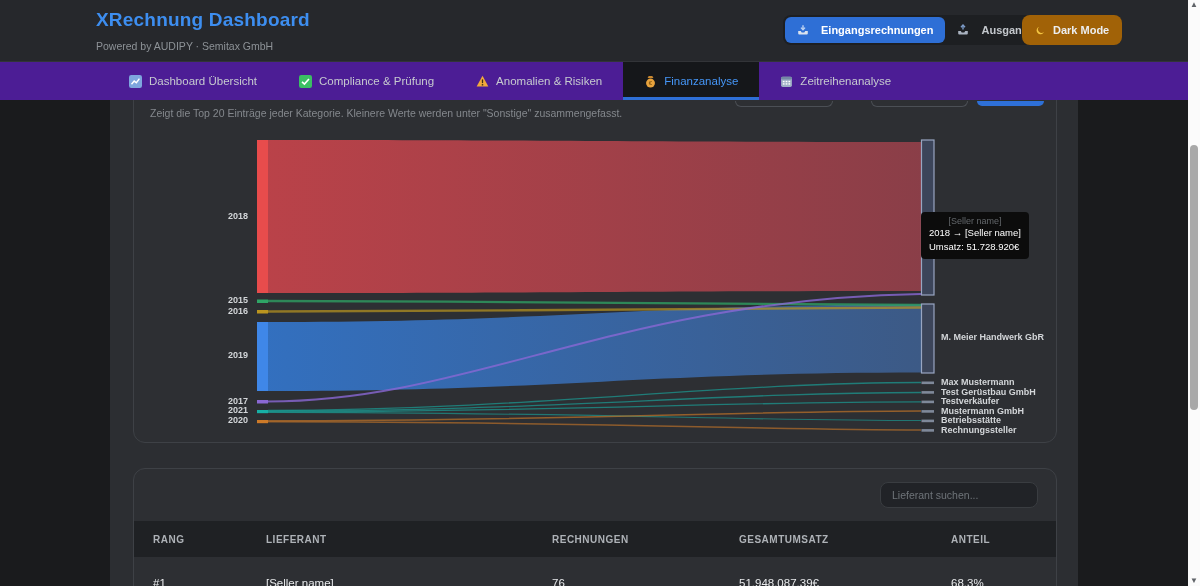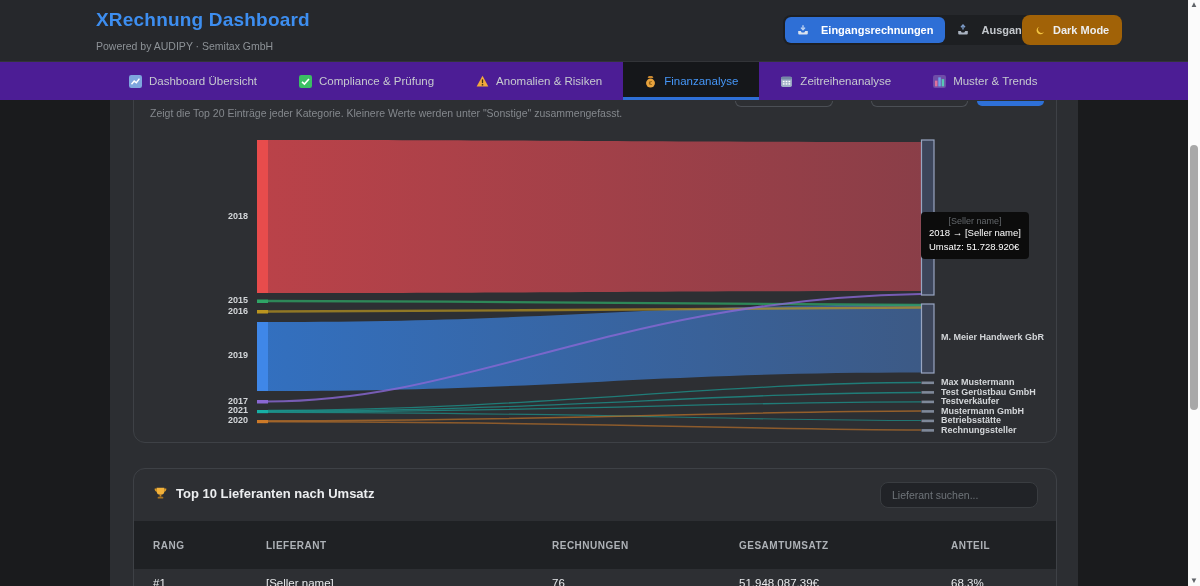--- a/index.html
+++ b/index.html
@@ -146,17 +146,6 @@
     </span>
     <span>Zeitreihenanalyse</span>
   </div>
-  <div class="tab">
-    <span class="icon">
-      <svg width="13" height="13" viewBox="0 0 12 12">
-          <rect width="12" height="12" rx="2" fill="#d9dee5" opacity=".25"></rect>
-          <rect x="1.8" y="5.2" width="2.3" height="5.3" fill="#e0719e"></rect>
-          <rect x="4.9" y="2.2" width="2.3" height="8.3" fill="#6fa3e8"></rect>
-          <rect x="8" y="3.8" width="2.3" height="6.7" fill="#57c7b4"></rect>
-        </svg>
-    </span>
-    <span>Muster &amp; Trends</span>
-  </div>
 </div>
 
 <div class="main">

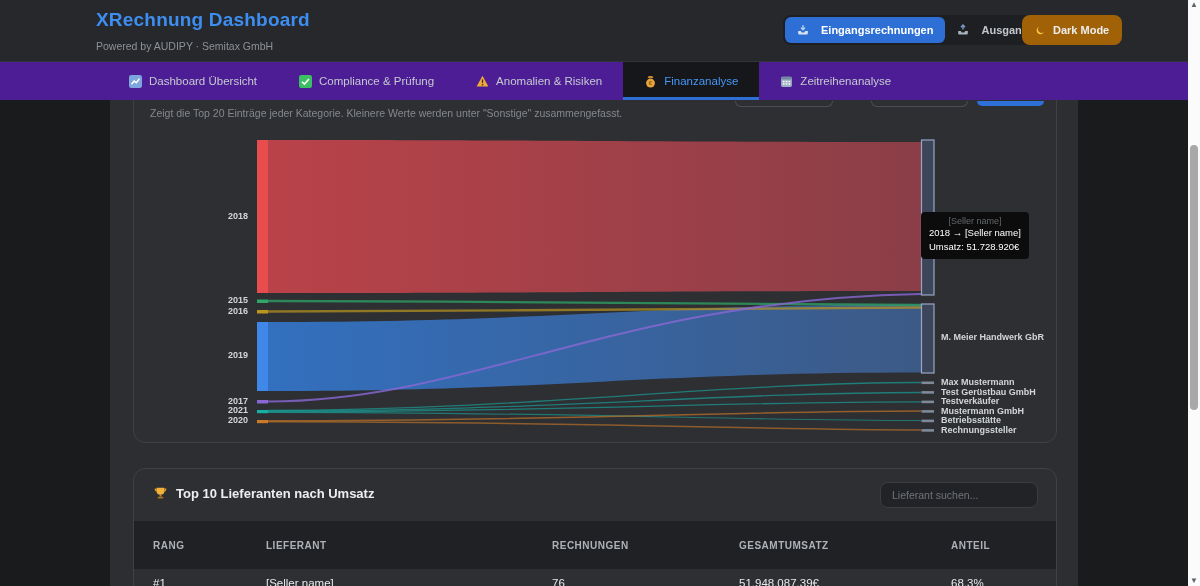--- a/index.html
+++ b/index.html
@@ -223,17 +223,6 @@
   </div>
 
   <div class="table-card">
-    <div class="table-title">
-      <span class="icon">
-        <svg width="15" height="15" viewBox="0 0 14 14">
-            <path d="M3.4 1.6h7.2v3a3.6 3.6 0 0 1-7.2 0z" fill="#f2b13a"></path>
-            <path d="M3.4 2.4H1.6a2.3 2.3 0 0 0 2.2 2.9zM10.6 2.4h1.8a2.3 2.3 0 0 1-2.2 2.9z" fill="#d99a28"></path>
-            <rect x="6.2" y="7.9" width="1.6" height="2" fill="#c98a28"></rect>
-            <rect x="4.4" y="10" width="5.2" height="1.7" rx=".5" fill="#a9741f"></rect>
-          </svg>
-      </span>
-      <span>Top 10 Lieferanten nach Umsatz</span>
-    </div>
     <input class="search-input" type="text" placeholder="Lieferant suchen..." style="">
     <div class="thead">
       <span>RANG</span>

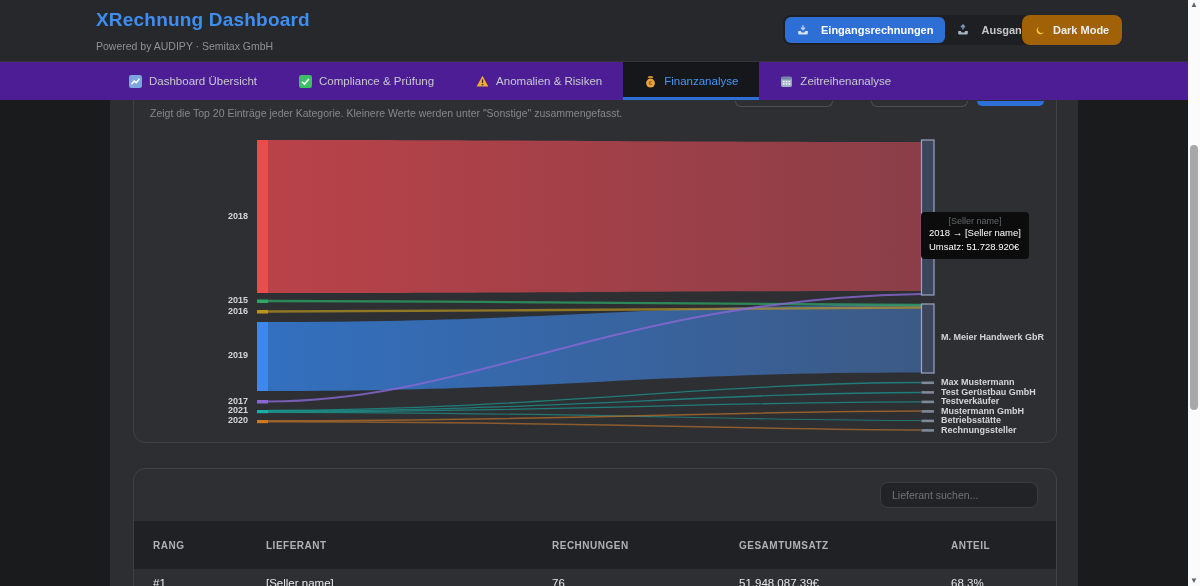--- a/index.html
+++ b/index.html
@@ -40,7 +40,7 @@
   .table-title{position:absolute;left:19px;top:17px;font-size:13px;font-weight:bold;color:#eceef0;display:flex;gap:8px;align-items:center;}
   .search-input{position:absolute;right:18px;top:13px;width:158px;height:26px;background:#212327;border:1px solid #3a3d41;border-radius:8px;color:#d0d3d6;font-size:10.5px;padding:0 11px;box-sizing:border-box;outline:none;font-family:"Liberation Sans",sans-serif;}
   .search-input::placeholder{color:#6f7479;}
-  .thead{position:absolute;top:52px;left:0;width:100%;height:48px;background:#1f2124;display:grid;grid-template-columns:113px 286px 187px 212px 1fr;align-items:center;padding-left:19px;box-sizing:border-box;font-size:10px;font-weight:bold;letter-spacing:.05em;color:#aeb2b7;}
+  .thead{position:absolute;top:52px;left:0;width:100%;height:36px;background:#1f2124;display:grid;grid-template-columns:113px 286px 187px 212px 1fr;align-items:center;padding-left:19px;box-sizing:border-box;font-size:10px;font-weight:bold;letter-spacing:.05em;color:#aeb2b7;}
   .trow{position:absolute;top:88px;left:0;width:100%;height:52px;display:grid;grid-template-columns:113px 286px 187px 212px 1fr;align-items:center;padding-left:19px;box-sizing:border-box;font-size:11.5px;color:#e8eaec;}
   
   .scrollbar{position:absolute;right:0;top:0;width:12px;height:586px;background:#fbfbfb;}

